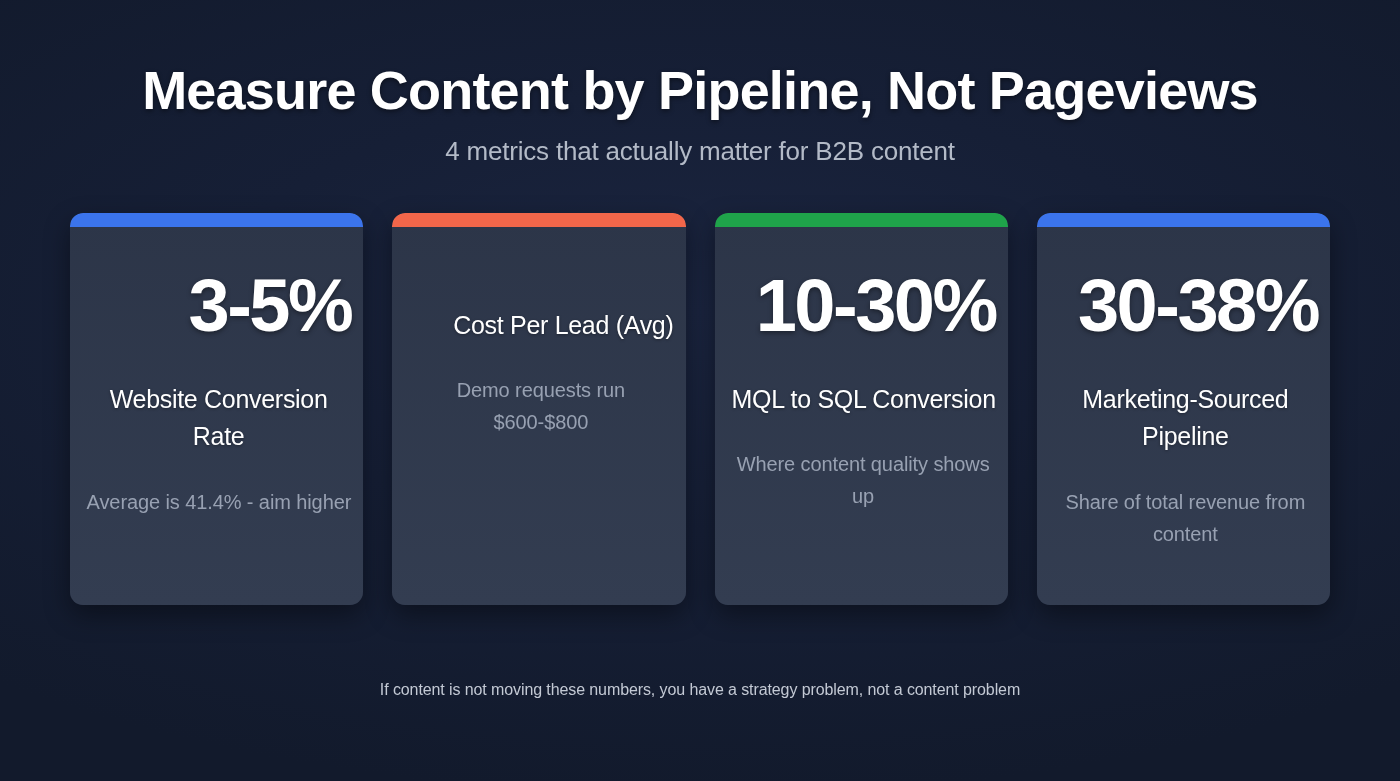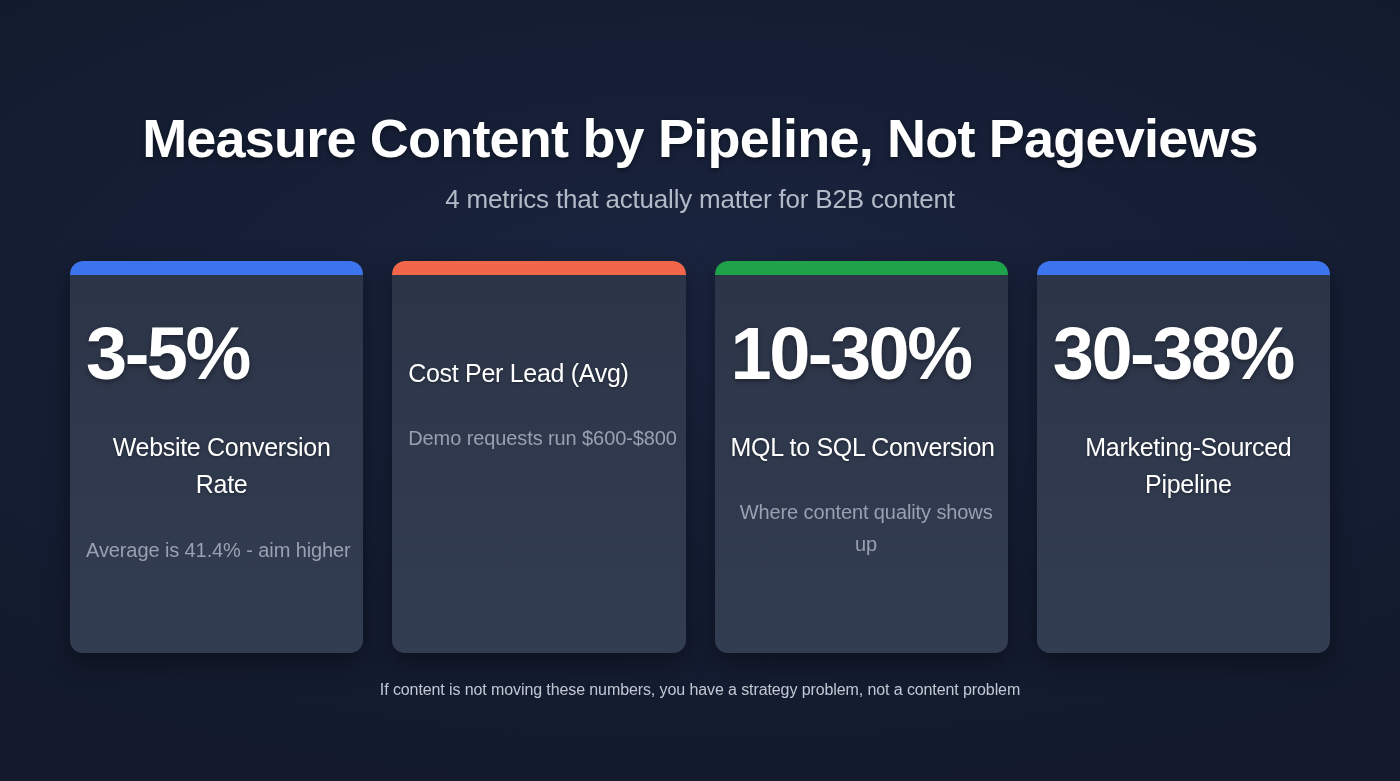--- a/index.html
+++ b/index.html
@@ -44,7 +44,6 @@
     color:#ffffff;
     text-shadow:0 2px 5px rgba(0,0,0,0.45);
     white-space:nowrap;
-    margin-top:48px;
   }
 
   .subtitle {

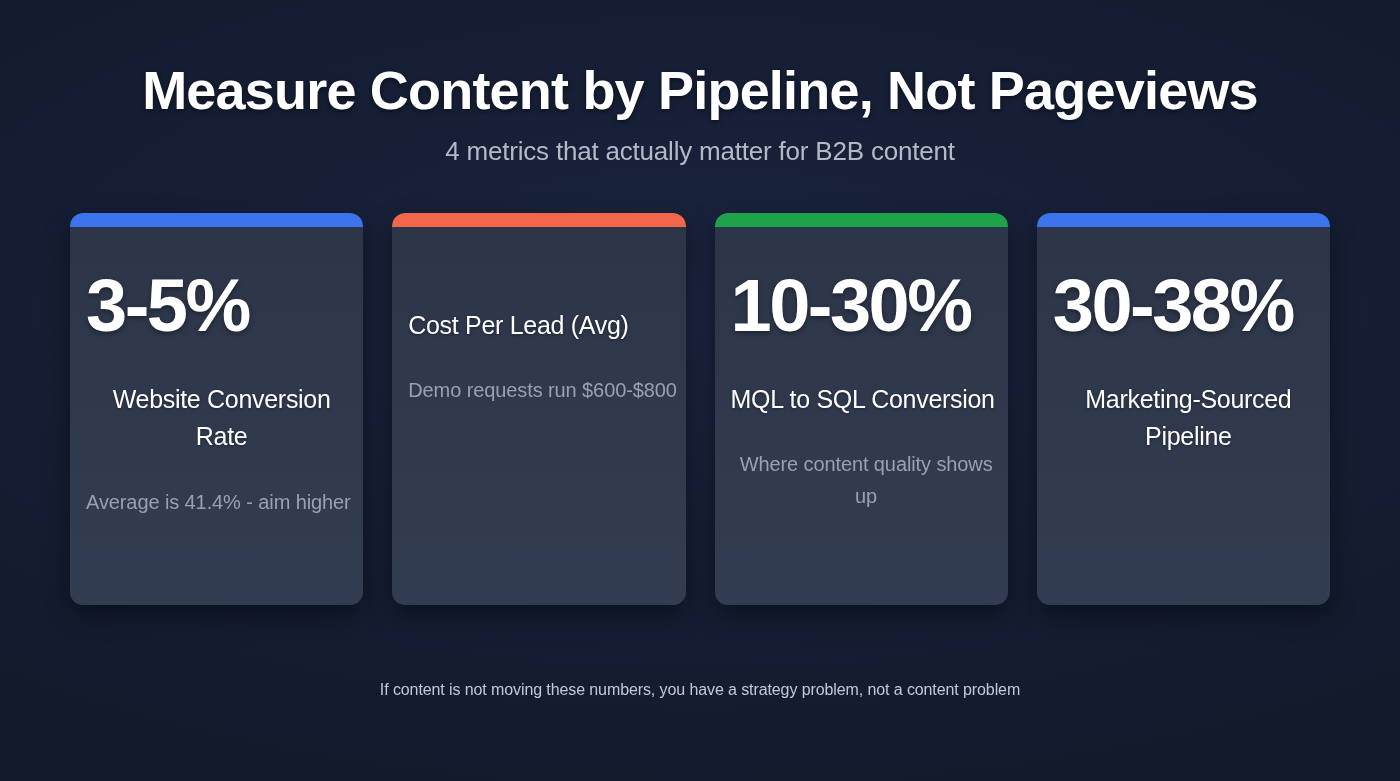--- a/index.html
+++ b/index.html
@@ -75,8 +75,8 @@
     box-shadow:0 10px 26px rgba(0,0,0,0.40);
     display:flex;
     flex-direction:column;
-    align-items:flex-start;
-    padding:56px 6px 26px 16px;
+    align-items:flex-end;
+    padding:56px 12px 26px 16px;
   }
 
   .card-accent {

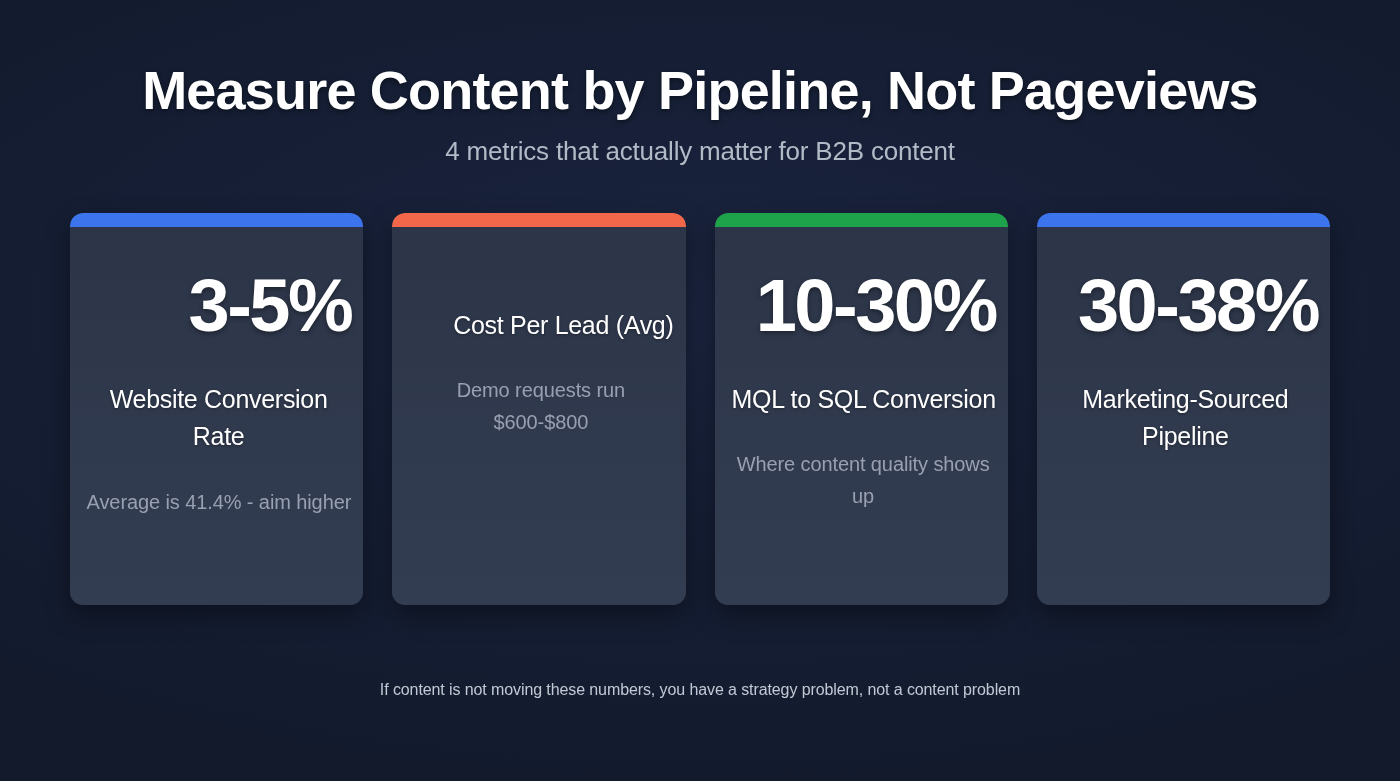--- a/index.html
+++ b/index.html
@@ -170,6 +170,7 @@
       <div class="card-accent" style="background: rgb(59, 116, 236);"></div>
       <div class="card-value">30-38%</div>
       <div class="card-label">Marketing-Sourced Pipeline</div>
+      <div class="card-desc">Share of total revenue from content</div>
     </div>
 
   </div>

